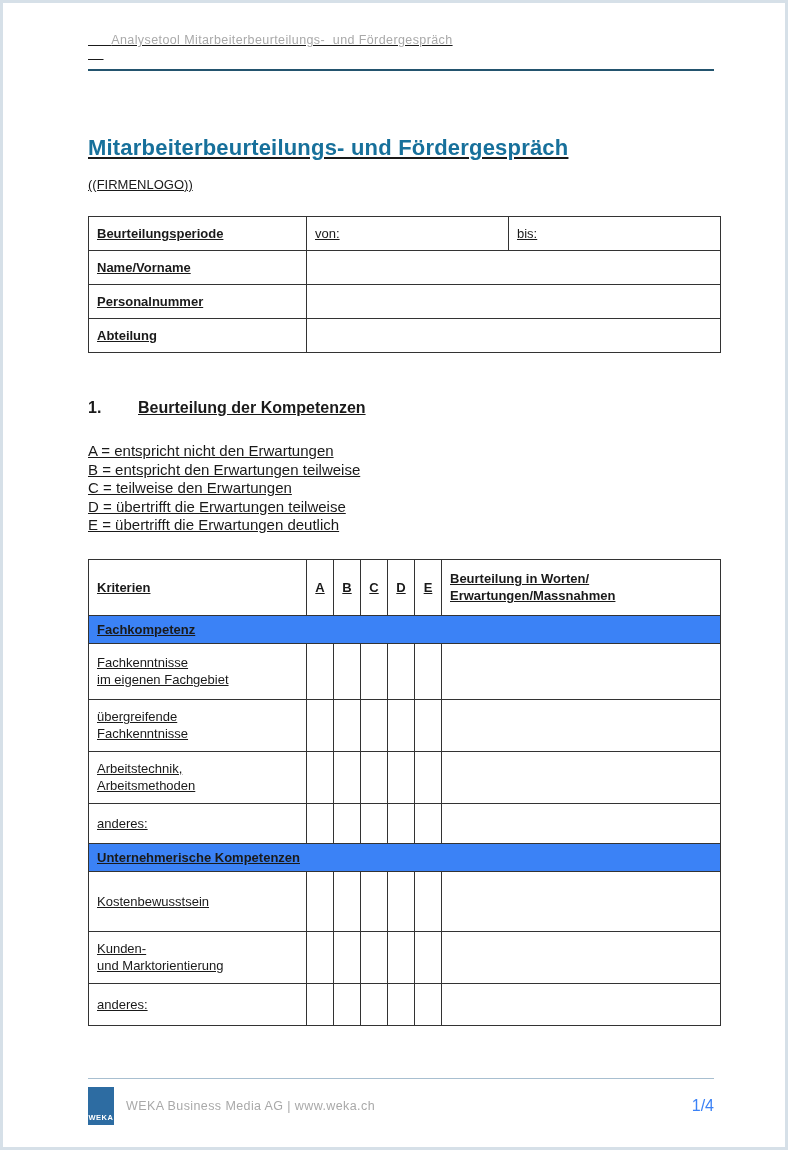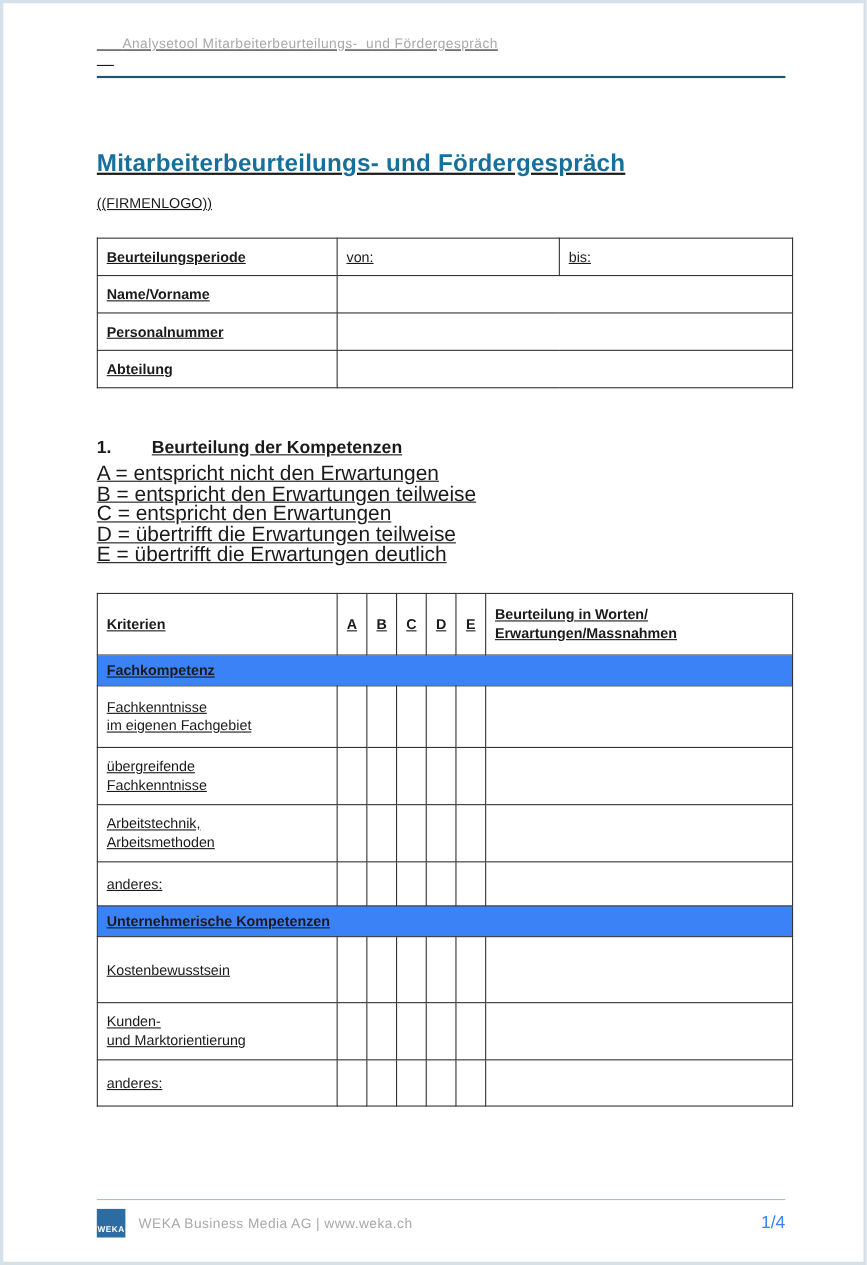--- a/index.html
+++ b/index.html
@@ -80,8 +80,8 @@
     width: 50px;
   }
   .legend {
-    margin-top: 5px;
-    font-size: 19px;
+    margin-top: 25px;
+    font-size: 15px;
     line-height: 18.5px;
   }
 

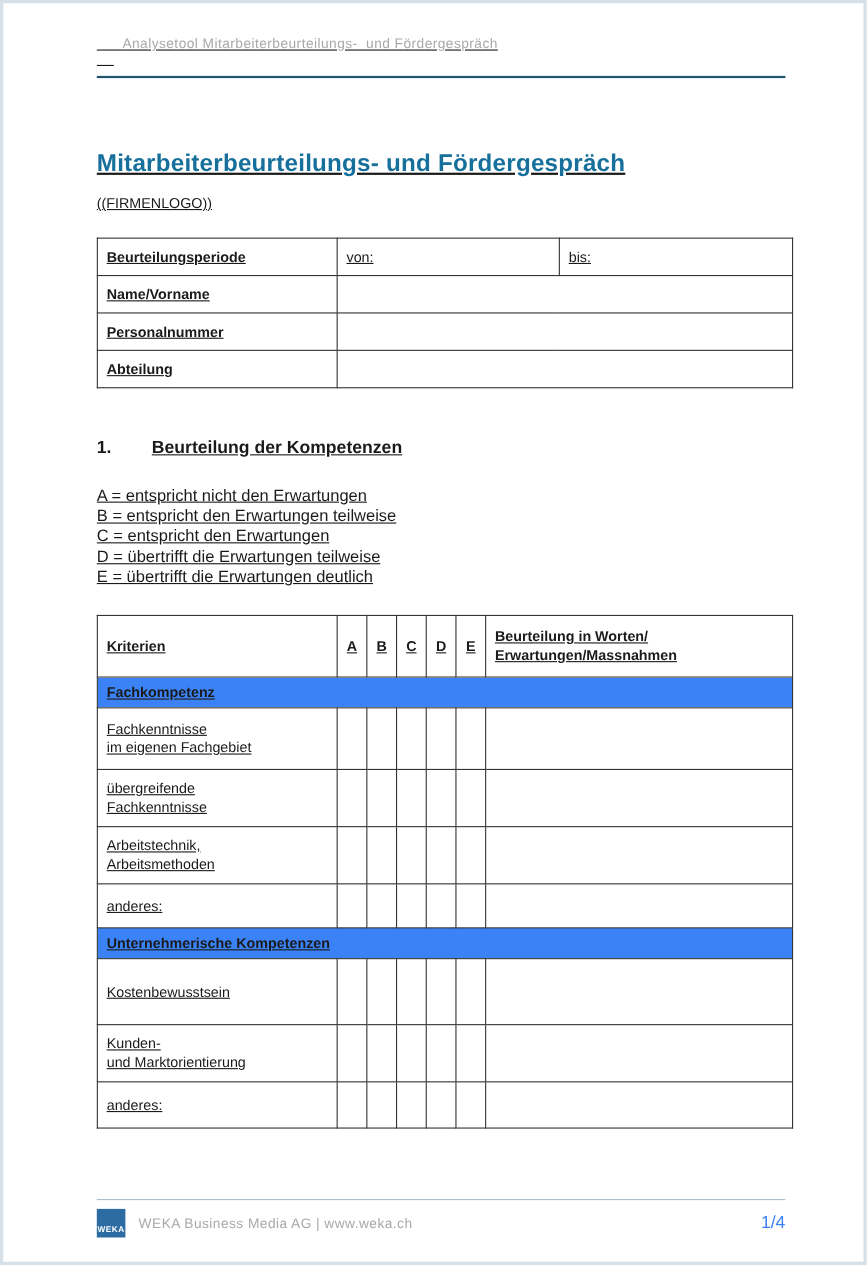--- a/index.html
+++ b/index.html
@@ -204,7 +204,7 @@
     <div class="legend">
       <div>A = entspricht nicht den Erwartungen</div>
       <div>B = entspricht den Erwartungen teilweise</div>
-      <div>C = entspricht den Erwartungen</div>
+      <div>C = teilweise den Erwartungen</div>
       <div>D = übertrifft die Erwartungen teilweise</div>
       <div>E = übertrifft die Erwartungen deutlich</div>
     </div>

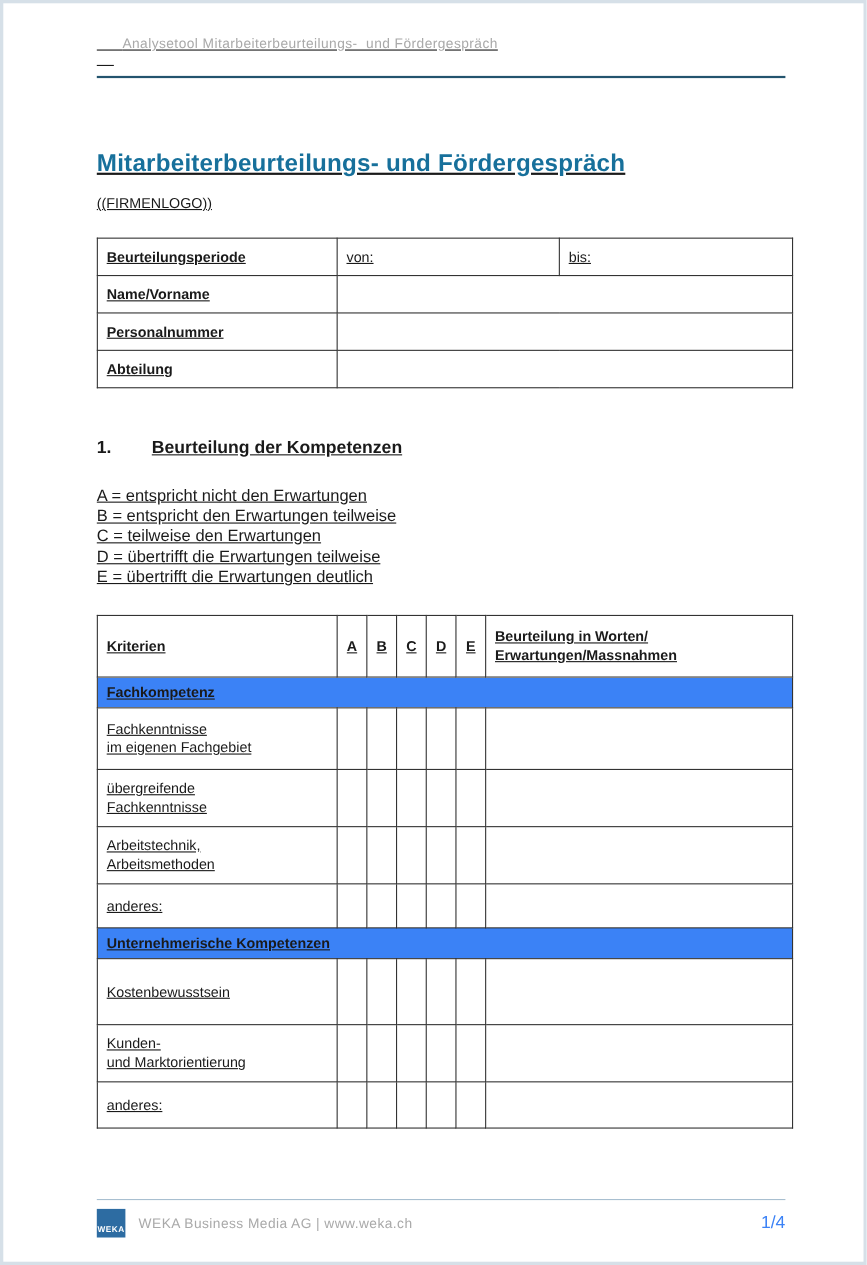--- a/index.html
+++ b/index.html
@@ -132,7 +132,7 @@
   }
   .weka-logo {
     width: 26px;
-    height: 26px;
+    height: 38px;
     background: #2d6ca2;
     color: #ffffff;
     font-size: 7.5px;

